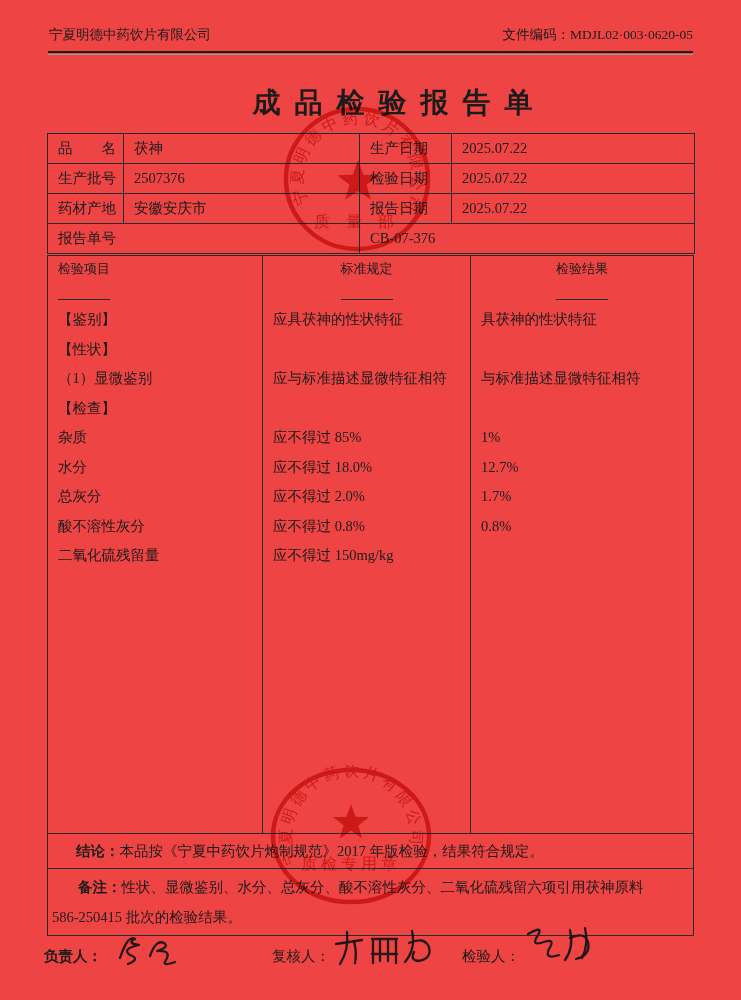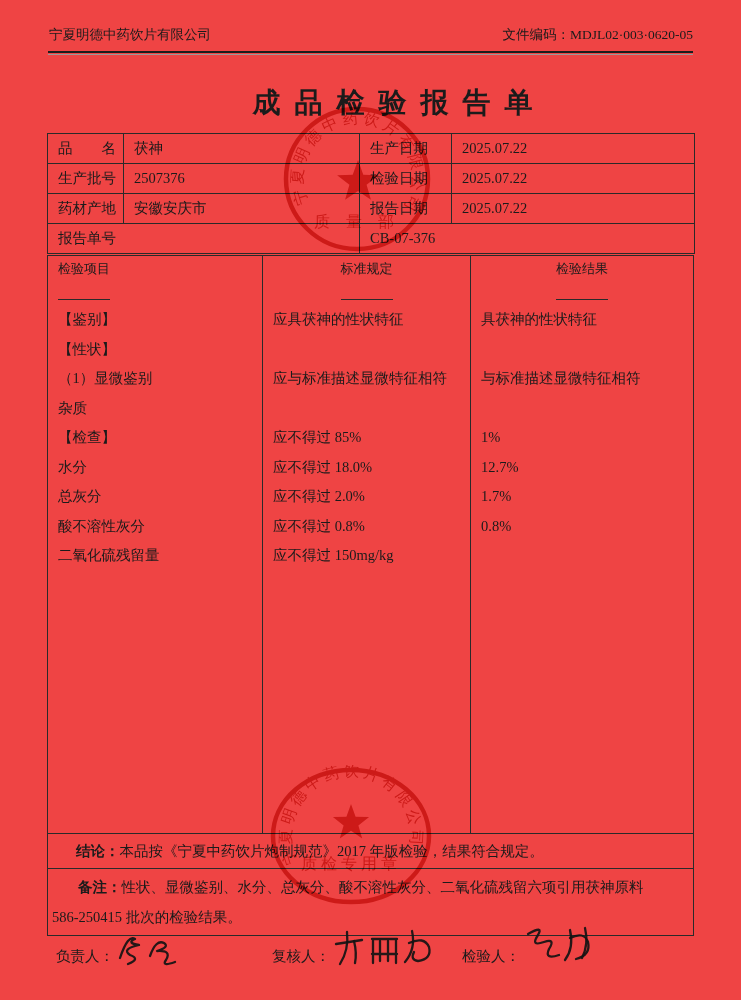--- a/index.html
+++ b/index.html
@@ -111,8 +111,8 @@
         <div class="item-line">【鉴别】</div>
         <div class="item-line">【性状】</div>
         <div class="item-line">（1）显微鉴别</div>
+        <div class="item-line">【检查】</div>
         <div class="item-line">杂质</div>
-        <div class="item-line">【检查】</div>
         <div class="item-line">水分</div>
         <div class="item-line">总灰分</div>
         <div class="item-line">酸不溶性灰分</div>

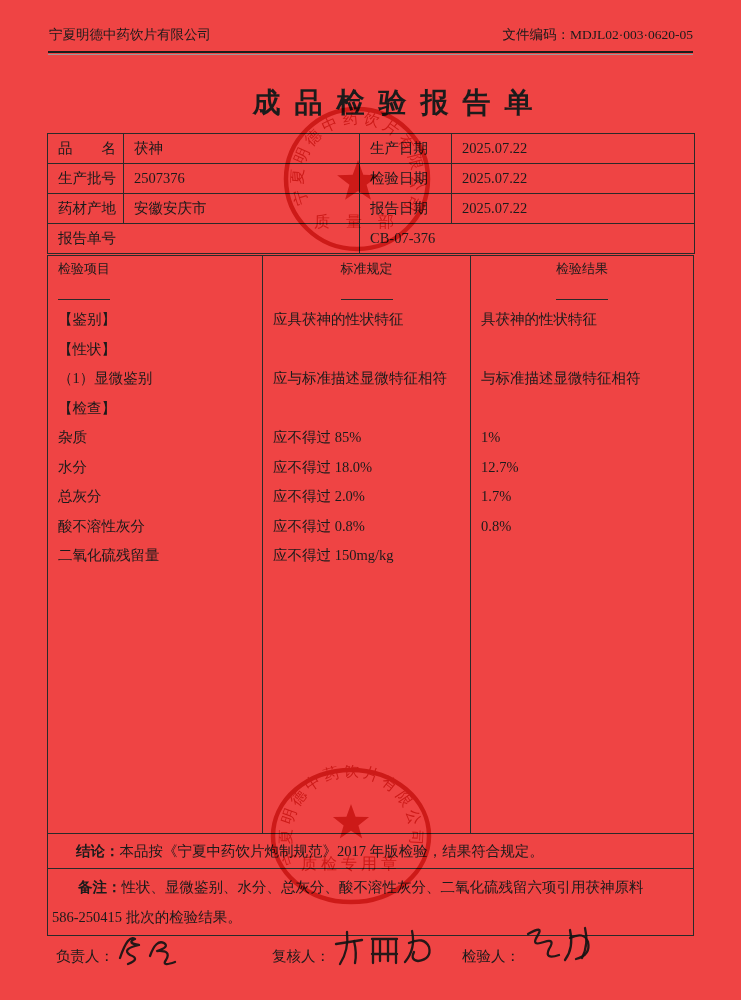--- a/index.html
+++ b/index.html
@@ -161,7 +161,7 @@
     </div>
   </div>
 
-  <span class="sig-label" style="left:56px; top:947px;">负责人：</span>
+  <span class="sig-label" style="left:44px; top:947px;font-weight:bold;">负责人：</span>
   <svg class="sig-svg" style="left:104px; top:926px;" width="88" height="46" viewBox="0 0 88 46">
     <path d="M16 32 Q24 8 31 13 Q22 17 35 19 Q17 23 26 29 Q37 33 24 38"></path>
     <path d="M46 30 Q52 13 60 17 Q66 21 53 25 Q68 24 62 34 Q57 41 71 36"></path>

